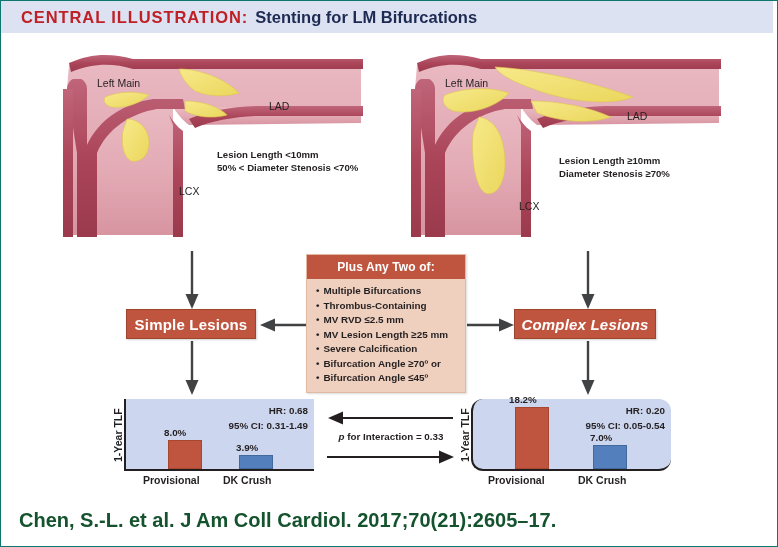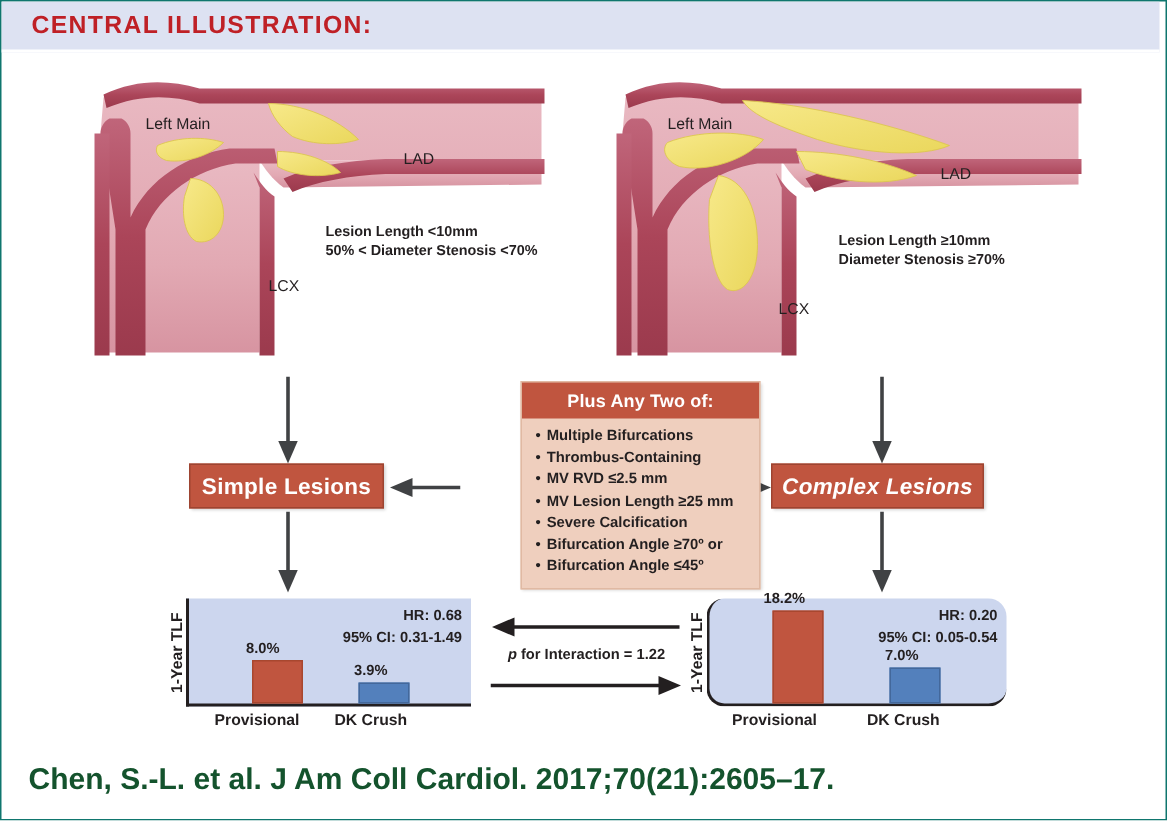--- a/index.html
+++ b/index.html
@@ -236,6 +236,7 @@
 
   <div id="header-bar">
     <span id="header-eyebrow">CENTRAL ILLUSTRATION:</span>
+    <span id="header-title">Stenting for LM Bifurcations</span>
   </div>
 
   <div class="vessel-panel" id="vessel-left">

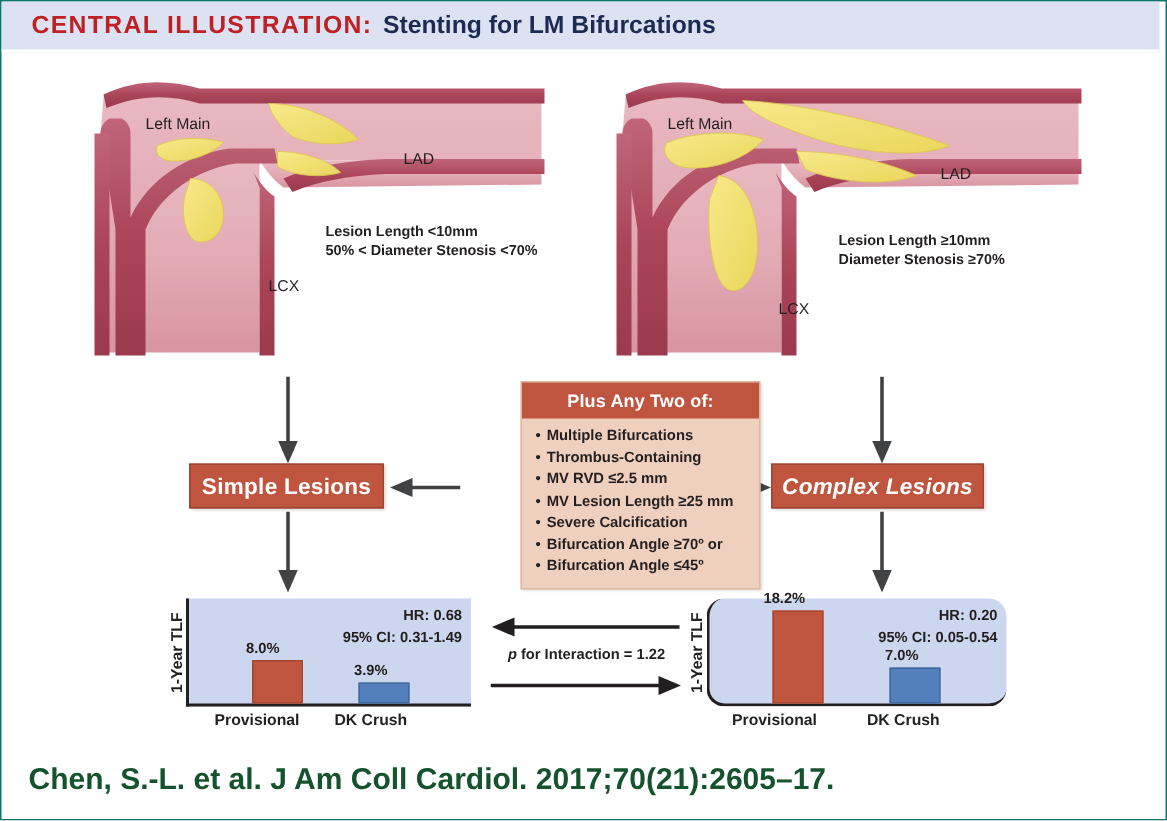--- a/index.html
+++ b/index.html
@@ -102,7 +102,6 @@
     background: #efcfbe;
     border: 1px solid #e0b9a3;
     box-shadow: 1px 1px 2px rgba(0,0,0,0.15);
-    margin-left: 41px;
   }
   #criteria-header {
     background: #c0553f;

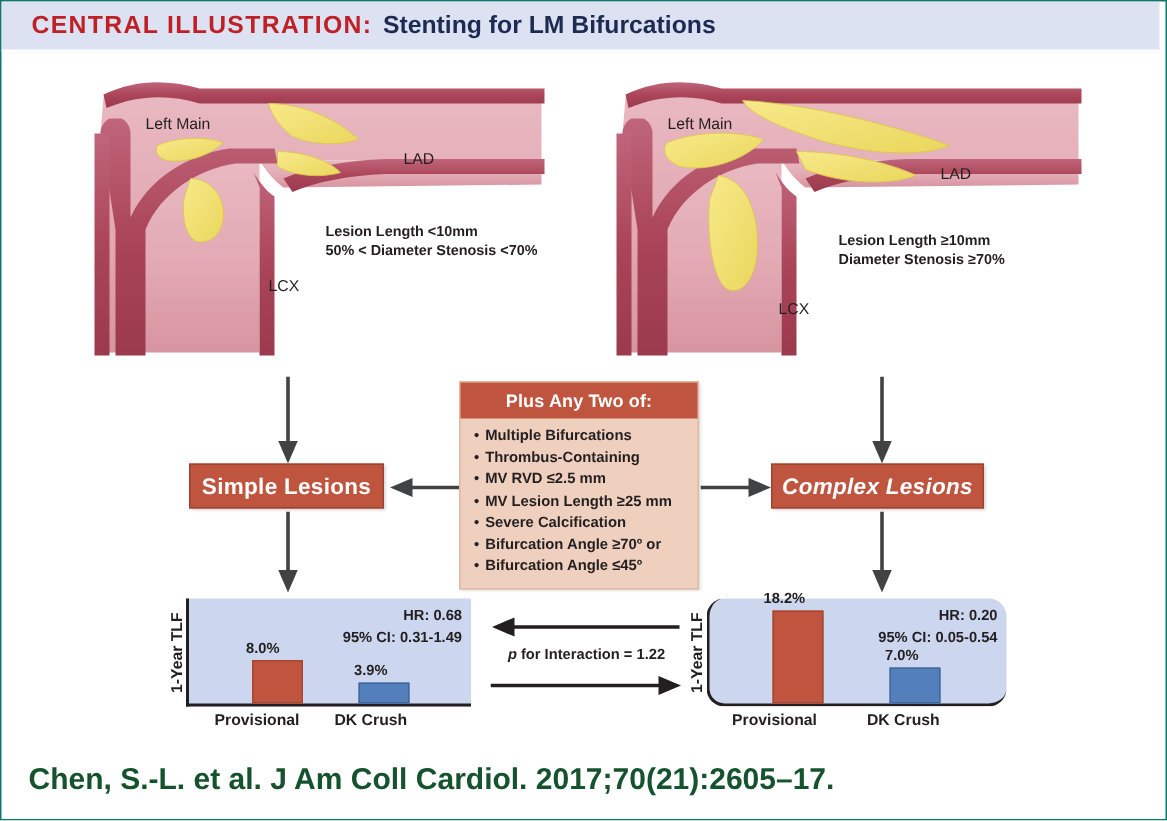--- a/index.html
+++ b/index.html
@@ -451,7 +451,7 @@
       <polygon points="127,48 112,41.6 112,54.4" fill="#231f20"></polygon>
     </svg>
     <div id="interaction-text">
-      <span class="ital">p</span><span> for Interaction = 1.22</span>
+      <span class="ital">p</span><span> for Interaction = 0.33</span>
     </div>
   </div>
 

